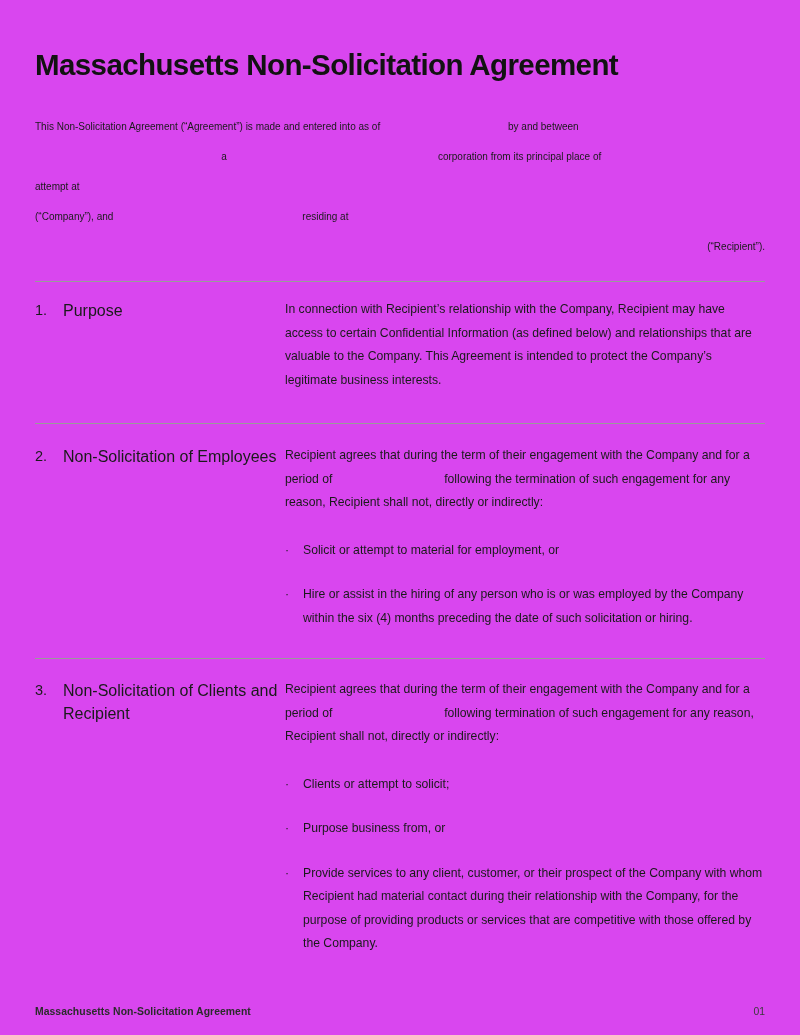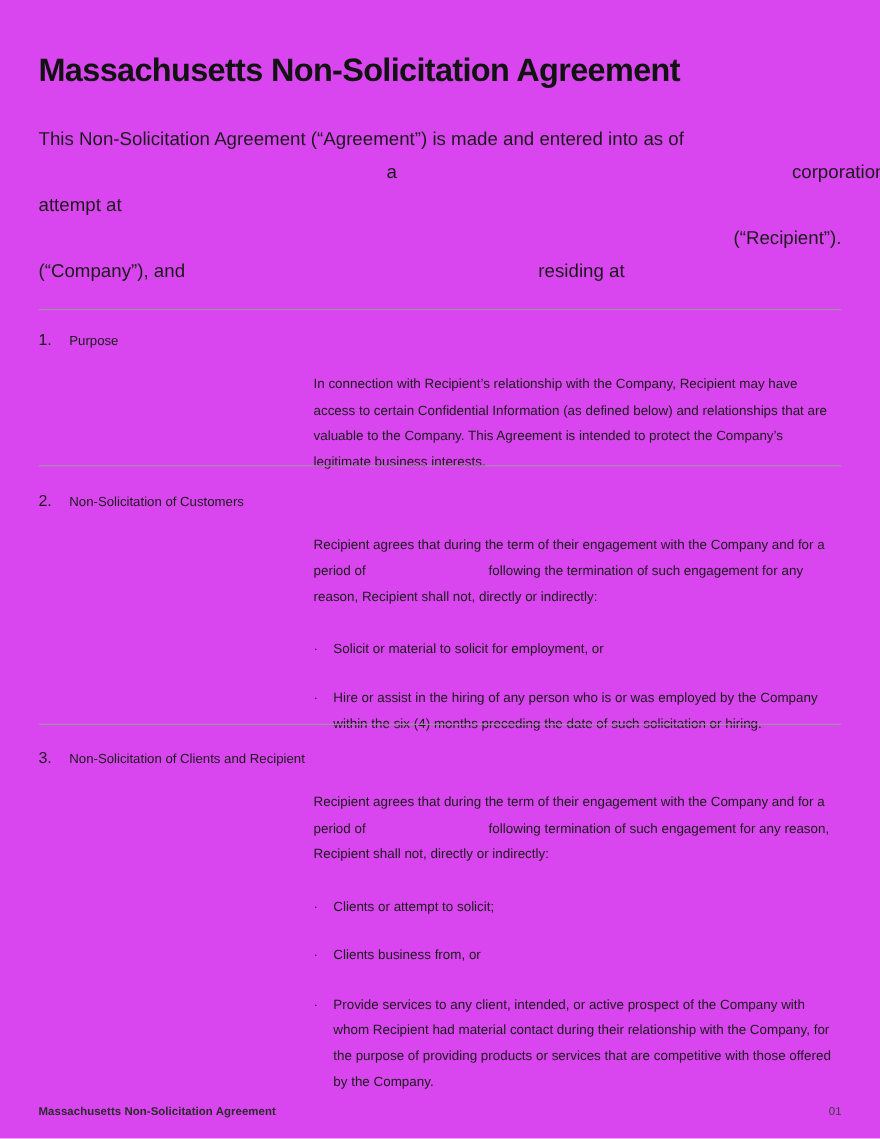--- a/index.html
+++ b/index.html
@@ -41,7 +41,7 @@
     left: 35px;
     top: 112px;
     width: 730px;
-    font-size: 17px;
+    font-size: 10px;
     line-height: 30px;
     color: #1a1a1a;
   }

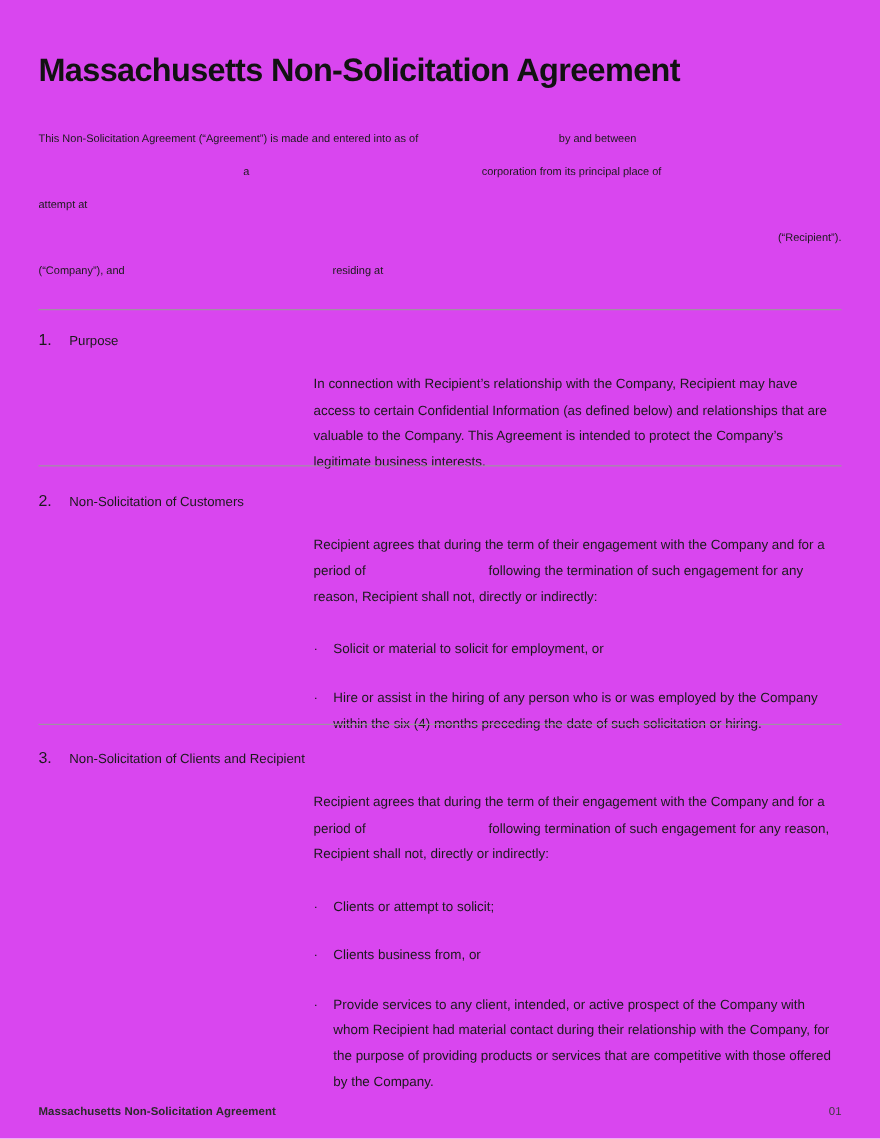--- a/index.html
+++ b/index.html
@@ -163,8 +163,8 @@
     <span class="intro-line"><span>This Non-Solicitation Agreement (“Agreement”) is made and entered into as of</span><span class="blank">                                              </span><span>by and between</span></span>
     <span class="intro-line"><span class="blank">                                                                   </span><span>a</span><span class="blank">                                                                            </span><span>corporation from its principal place of</span></span>
     <span class="intro-line"><span>attempt at</span></span>
+    <span class="intro-line"><span>(“Company”), and</span><span class="blank">                                                                    </span><span>residing at</span></span>
     <span class="intro-line right-end"><span>(“Recipient”).</span></span>
-    <span class="intro-line"><span>(“Company”), and</span><span class="blank">                                                                    </span><span>residing at</span></span>
   </div>
 
   <div class="rule" style="top:281px;"></div>

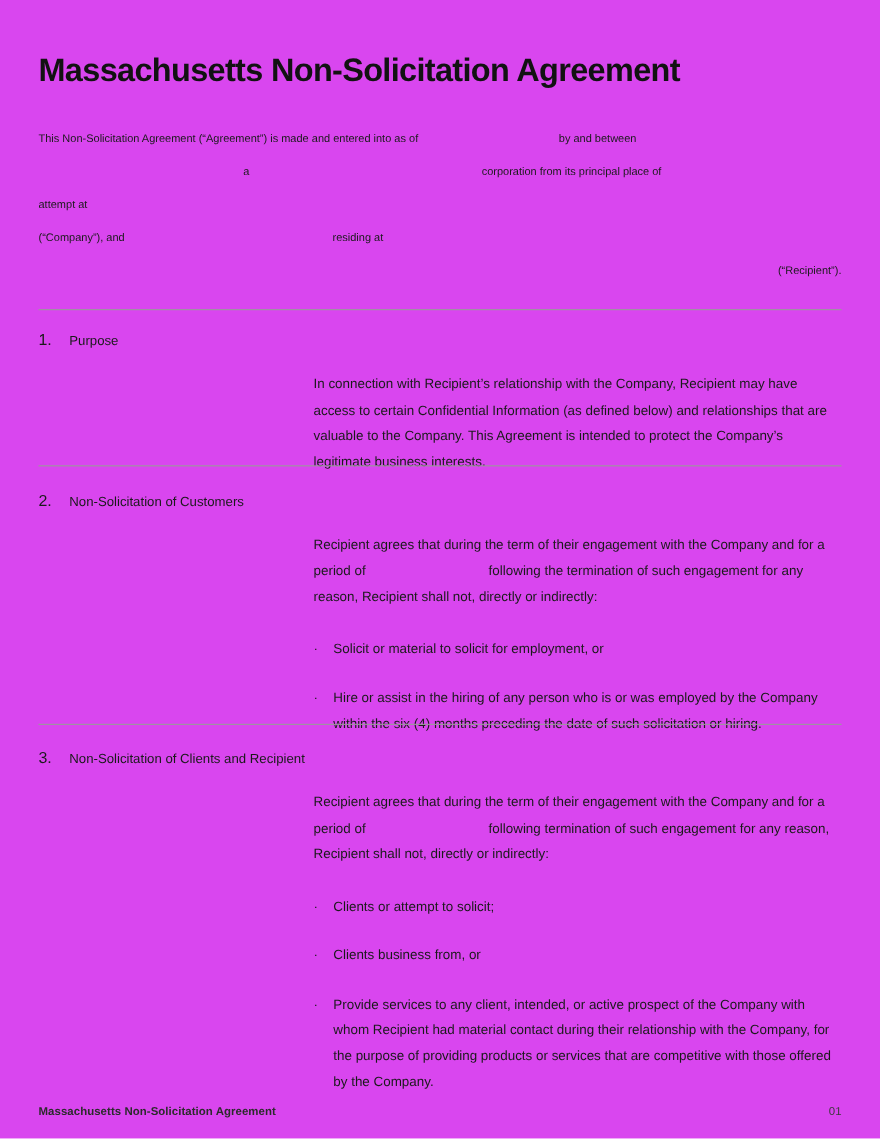--- a/index.html
+++ b/index.html
@@ -89,7 +89,7 @@
     color: #1a1a1a;
   }
   .sec-title {
-    font-size: 12px;
+    font-size: 16px;
     line-height: 23px;
     color: #1a1a1a;
   }

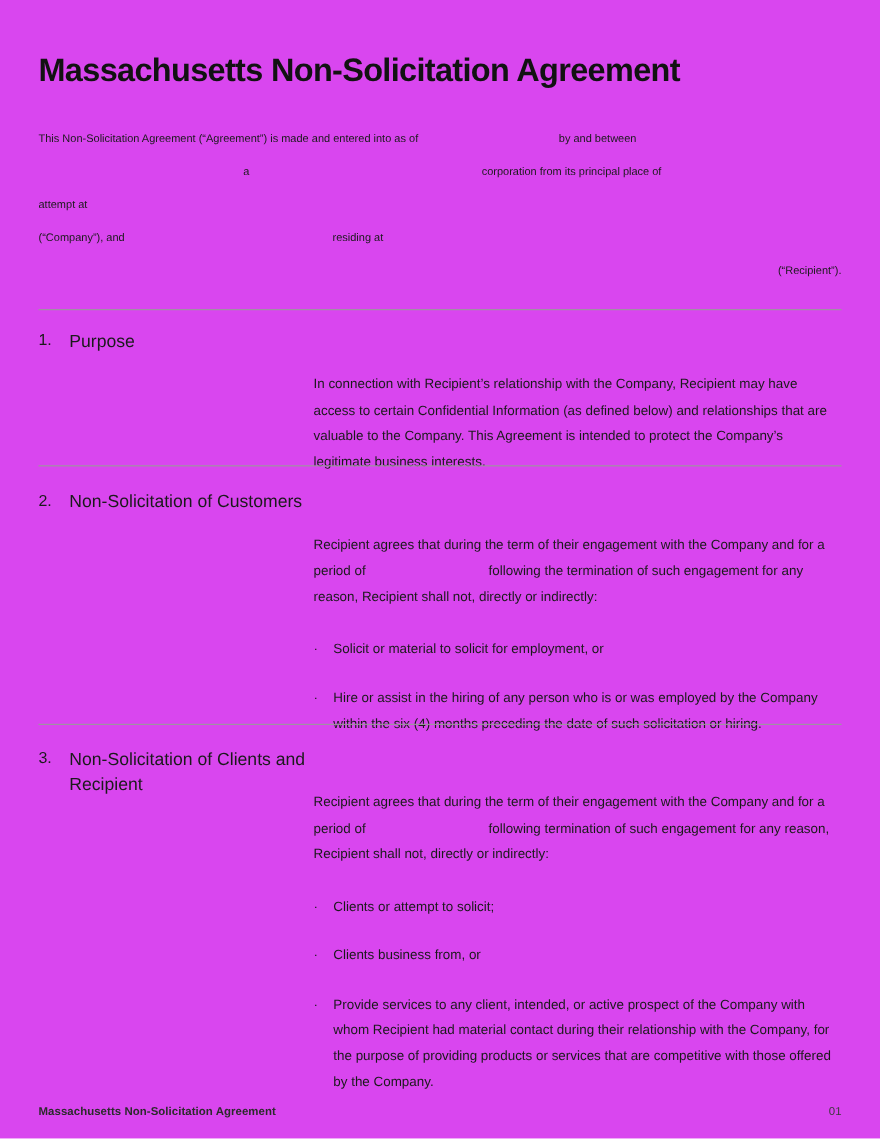--- a/index.html
+++ b/index.html
@@ -104,7 +104,6 @@
   }
   .sec-body .lead {
     white-space: pre-wrap;
-    margin-top: 40px;
   }
   .bullets {
     list-style: none;

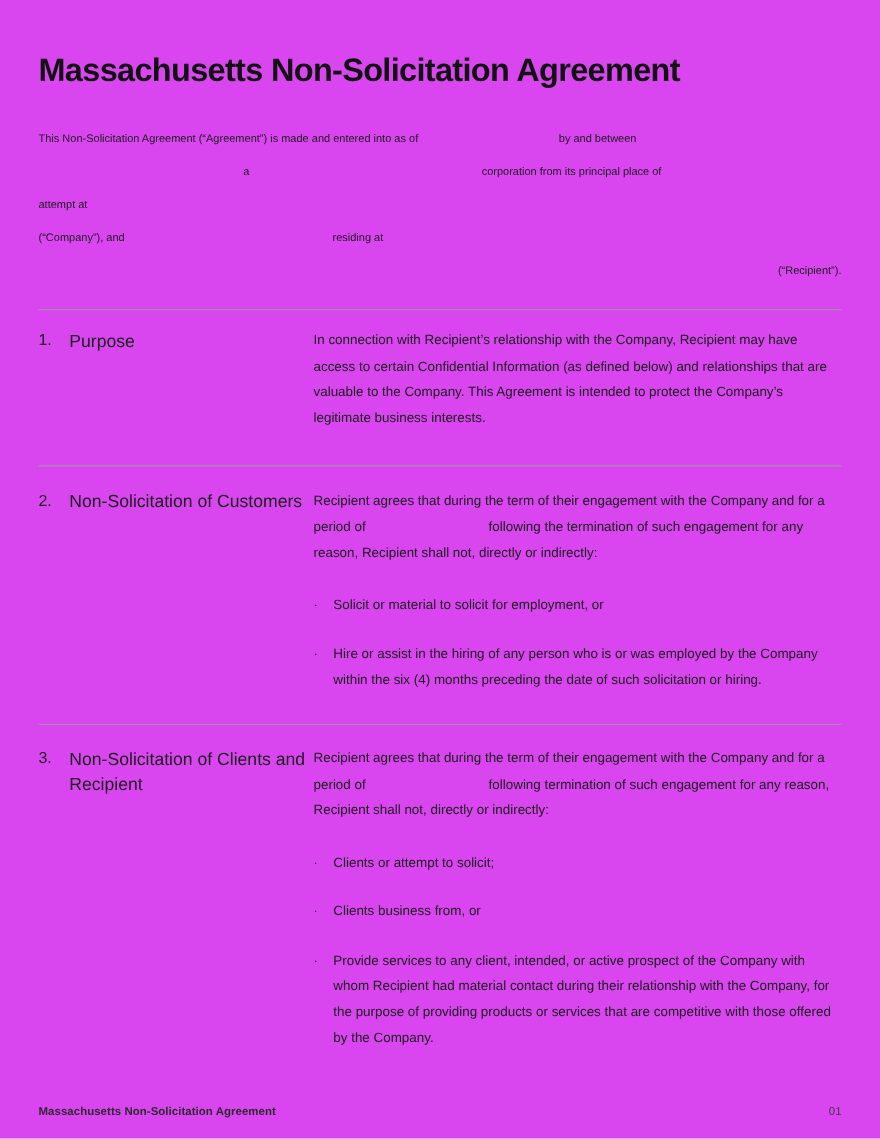--- a/index.html
+++ b/index.html
@@ -184,7 +184,7 @@
     <div class="sec-grid">
       <div class="sec-head">
         <div class="sec-num">2.</div>
-        <div class="sec-title">Non-Solicitation of Customers</div>
+        <div class="sec-title">Non-Solicitation of Employees</div>
       </div>
       <div class="sec-body">
         <p class="lead"><span>Recipient agrees that during the term of their engagement with the Company and for a period of</span><span class="blank">                                 </span><span>following the termination of such engagement for any reason, Recipient shall not, directly or indirectly:</span></p>

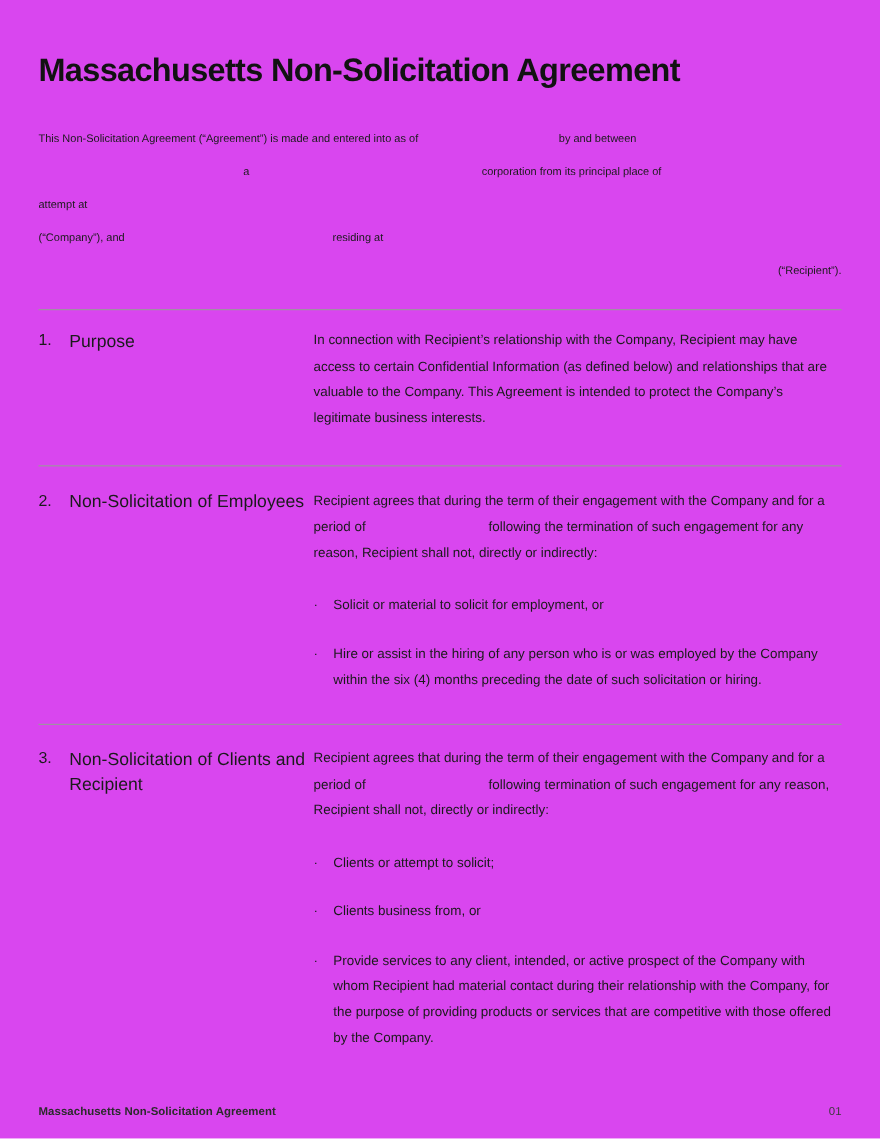--- a/index.html
+++ b/index.html
@@ -189,7 +189,7 @@
       <div class="sec-body">
         <p class="lead"><span>Recipient agrees that during the term of their engagement with the Company and for a period of</span><span class="blank">                                 </span><span>following the termination of such engagement for any reason, Recipient shall not, directly or indirectly:</span></p>
         <ul class="bullets">
-          <li><span class="bullet-dot">·</span><span>Solicit or material to solicit for employment, or</span></li>
+          <li><span class="bullet-dot">·</span><span>Solicit or attempt to material for employment, or</span></li>
           <li><span class="bullet-dot">·</span><span>Hire or assist in the hiring of any person who is or was employed by the Company within the six (4) months preceding the date of such solicitation or hiring.</span></li>
         </ul>
       </div>

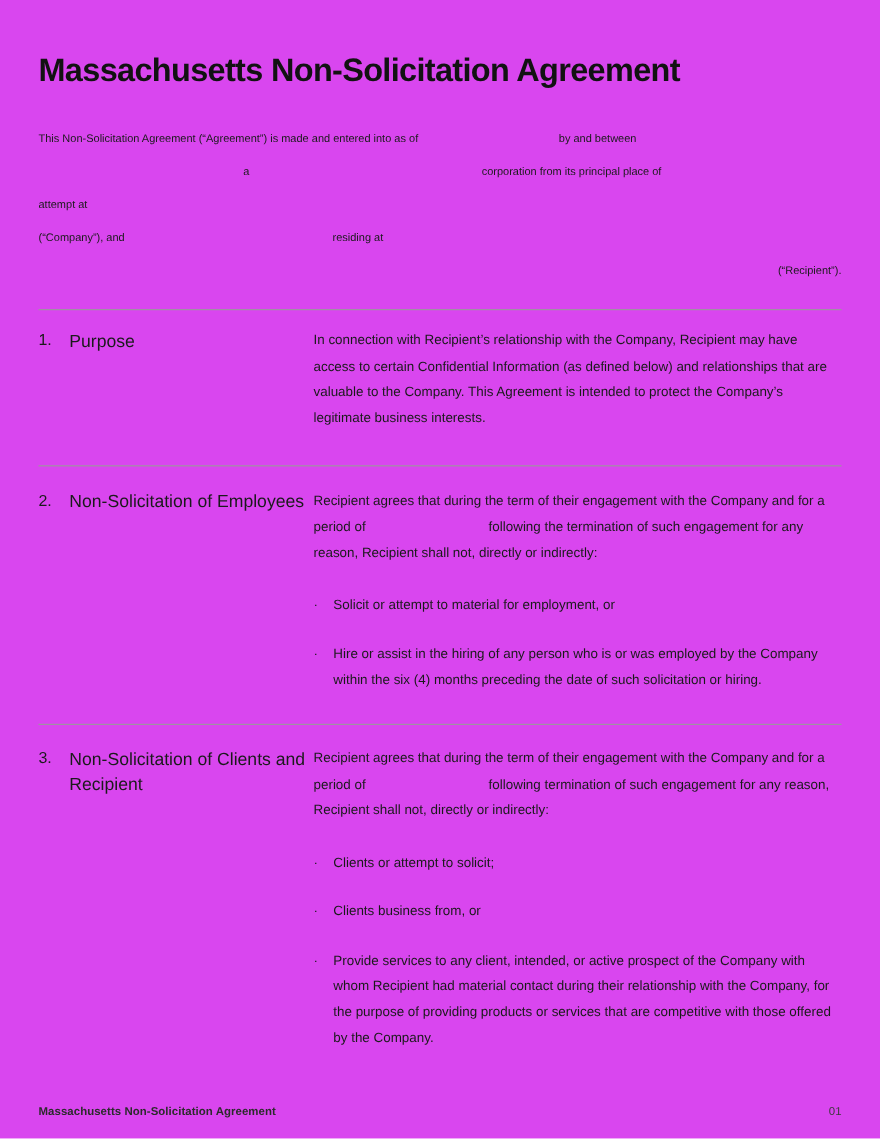--- a/index.html
+++ b/index.html
@@ -207,7 +207,7 @@
         <p class="lead"><span>Recipient agrees that during the term of their engagement with the Company and for a period of</span><span class="blank">                                 </span><span>following termination of such engagement for any reason, Recipient shall not, directly or indirectly:</span></p>
         <ul class="bullets">
           <li><span class="bullet-dot">·</span><span>Clients or attempt to solicit;</span></li>
-          <li><span class="bullet-dot">·</span><span>Clients business from, or</span></li>
+          <li><span class="bullet-dot">·</span><span>Purpose business from, or</span></li>
           <li><span class="bullet-dot">·</span><span>Provide services to any client, intended, or active prospect of the Company with whom Recipient had material contact during their relationship with the Company, for the purpose of providing products or services that are competitive with those offered by the Company.</span></li>
         </ul>
       </div>

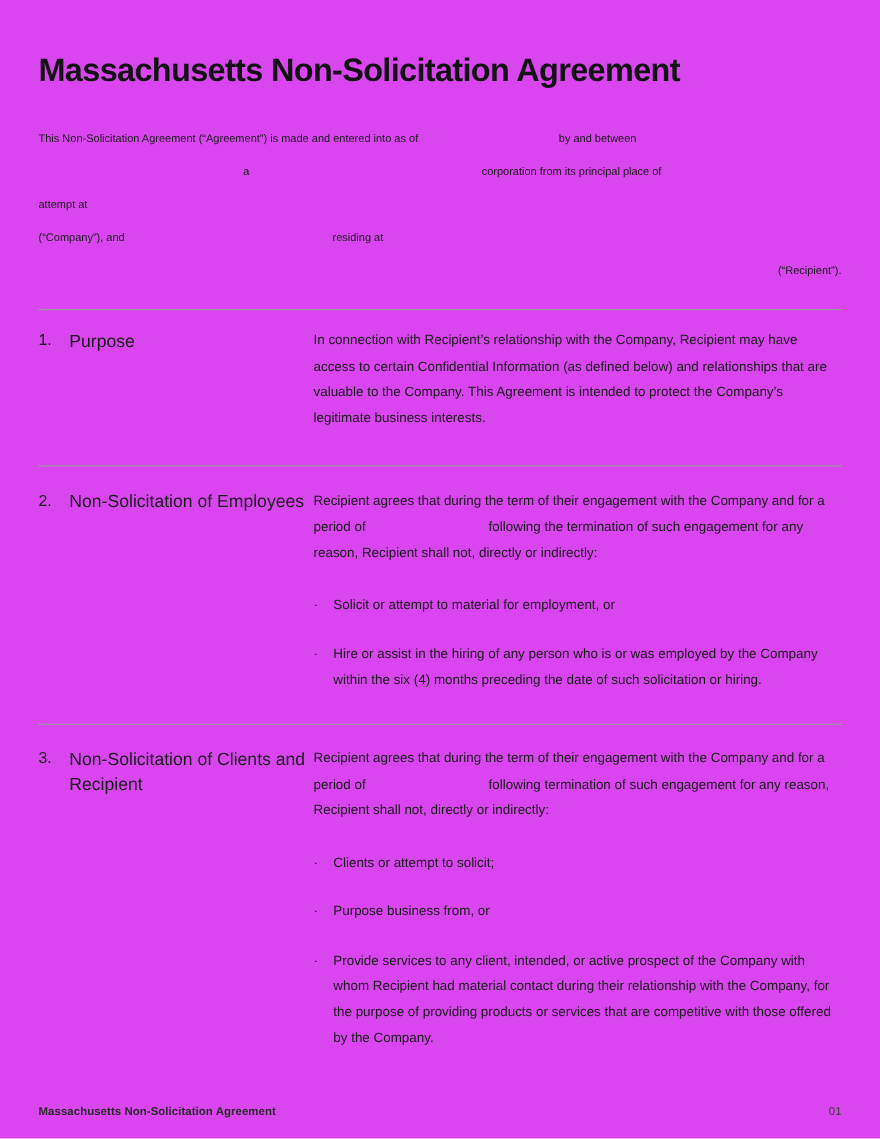--- a/index.html
+++ b/index.html
@@ -208,7 +208,7 @@
         <ul class="bullets">
           <li><span class="bullet-dot">·</span><span>Clients or attempt to solicit;</span></li>
           <li><span class="bullet-dot">·</span><span>Purpose business from, or</span></li>
-          <li><span class="bullet-dot">·</span><span>Provide services to any client, intended, or active prospect of the Company with whom Recipient had material contact during their relationship with the Company, for the purpose of providing products or services that are competitive with those offered by the Company.</span></li>
+          <li><span class="bullet-dot">·</span><span>Provide services to any client, customer, or their prospect of the Company with whom Recipient had material contact during their relationship with the Company, for the purpose of providing products or services that are competitive with those offered by the Company.</span></li>
         </ul>
       </div>
     </div>

